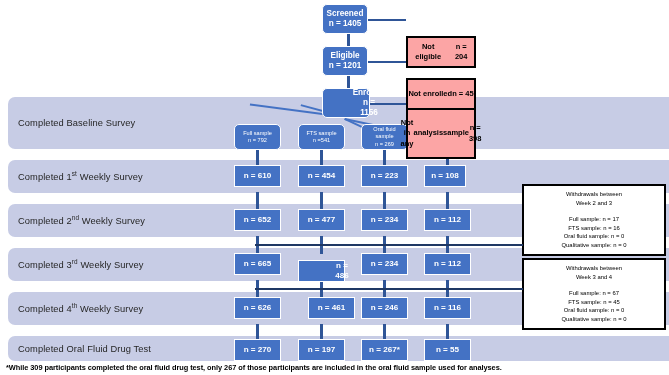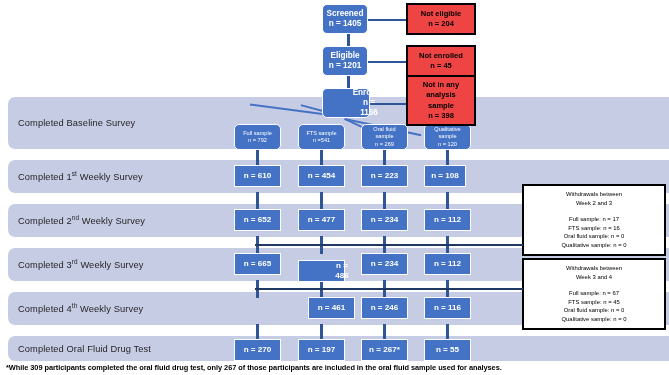--- a/index.html
+++ b/index.html
@@ -52,12 +52,12 @@
   
   .wbox{
     position:absolute;
-    background:#ef4444;
+    background:#fca5a5;
     border:2.1px solid #000000;
     box-sizing:border-box;
     color:#000000;
     display:flex;
-    flex-direction:column;
+    flex-direction:row;
     align-items:center;
     justify-content:center;
     text-align:center;
@@ -65,6 +65,7 @@
     font-size:7.5px;
     line-height:1.35;
     z-index:7;
+    margin-top:33px;
   }
   .wdbox{
     position:absolute;

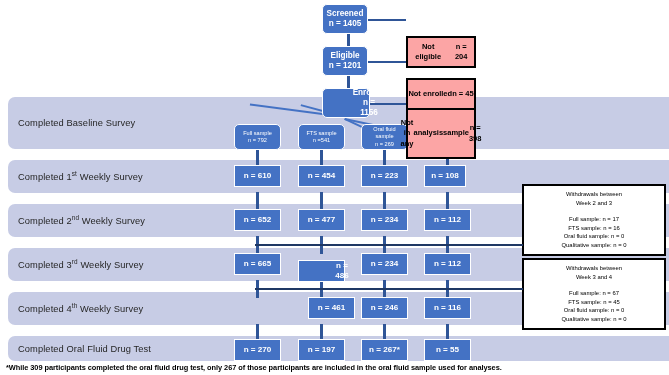--- a/index.html
+++ b/index.html
@@ -257,6 +257,9 @@
       <span>n = 112</span>
     </div>
 
+  <div class="bbox cell" style="left:234px;top:297px;width:47px;height:22px;">
+      <span>n = 626</span>
+    </div>
   <div class="bbox cell" style="left:308px;top:297px;width:47px;height:22px;">
       <span>n = 461</span>
     </div>

